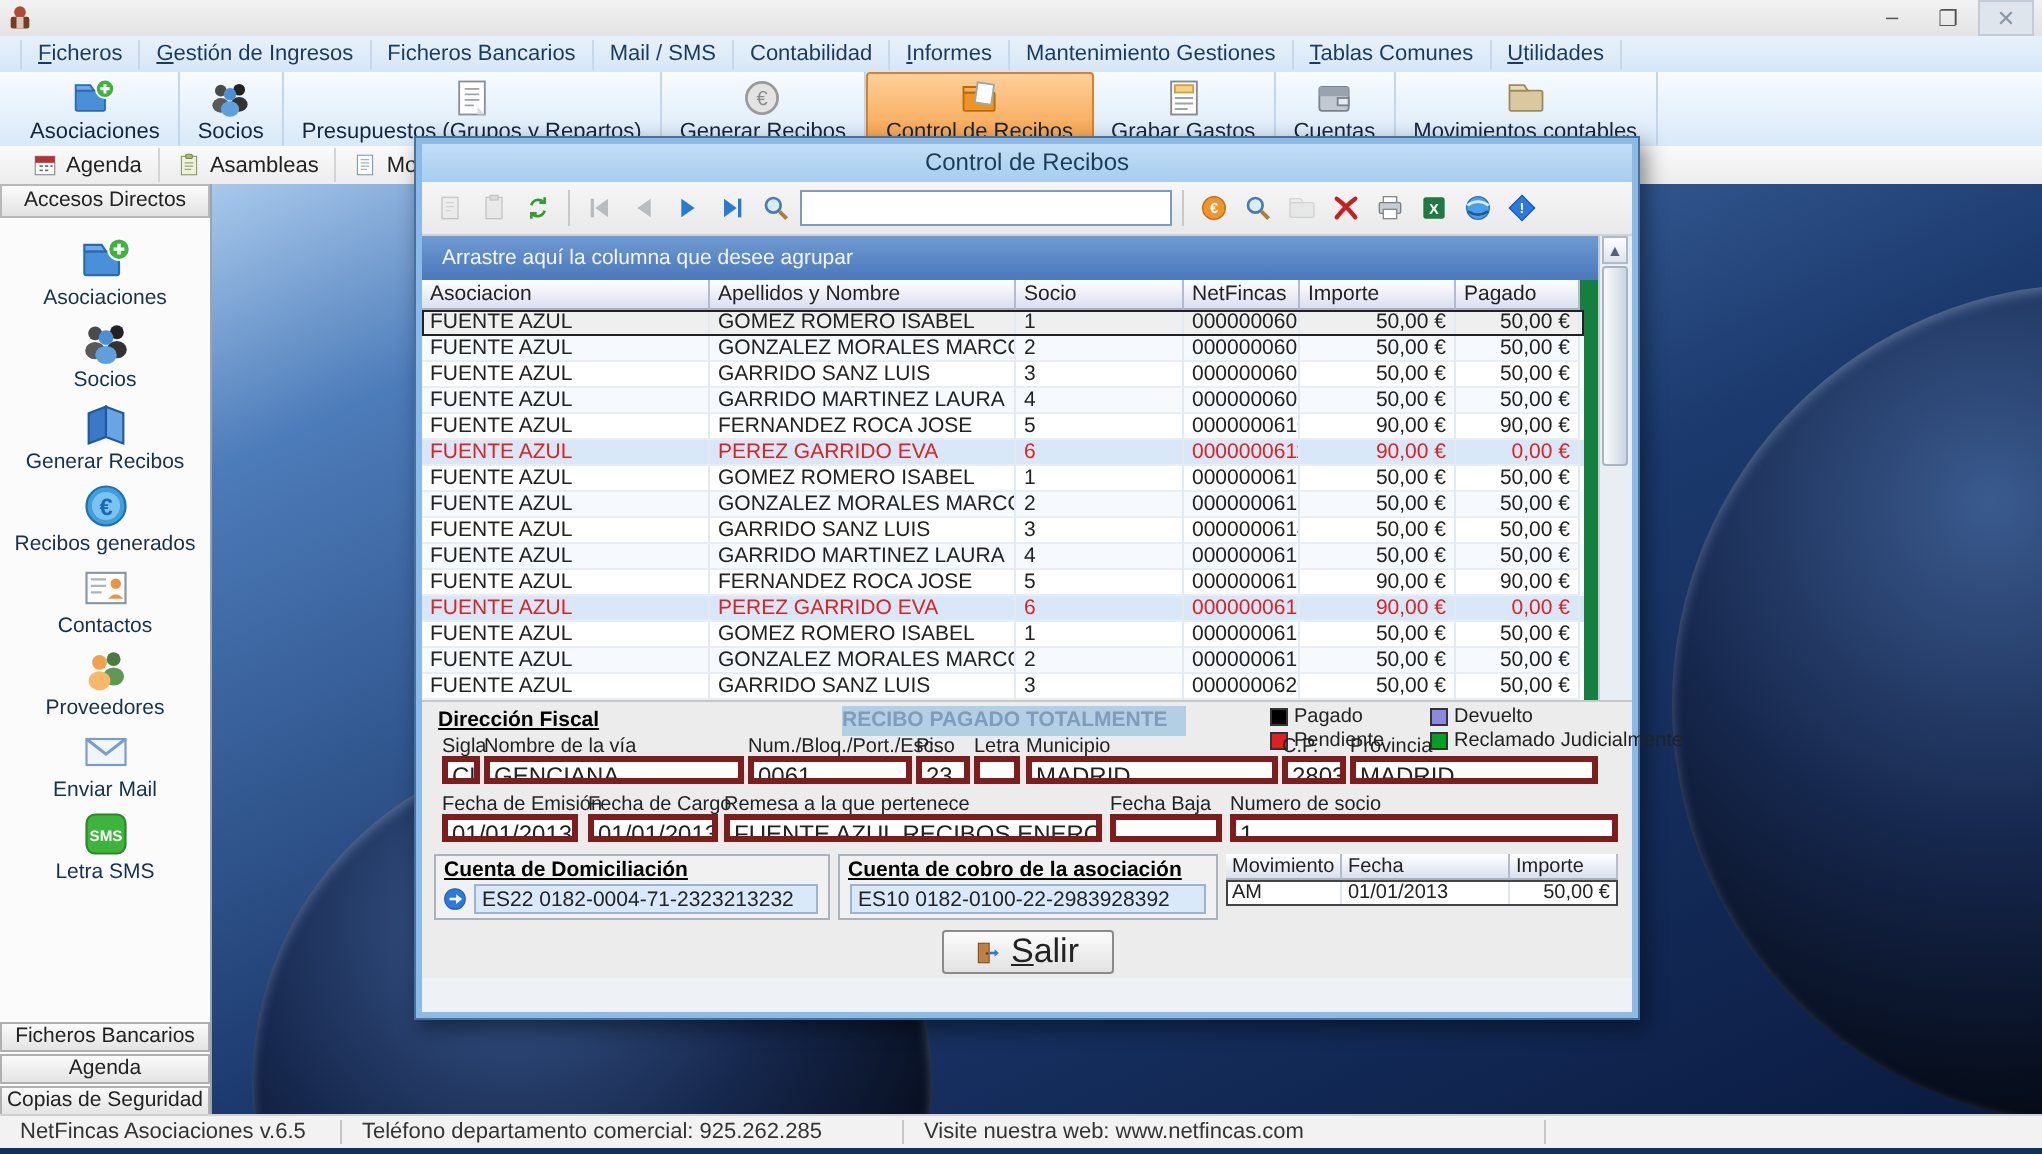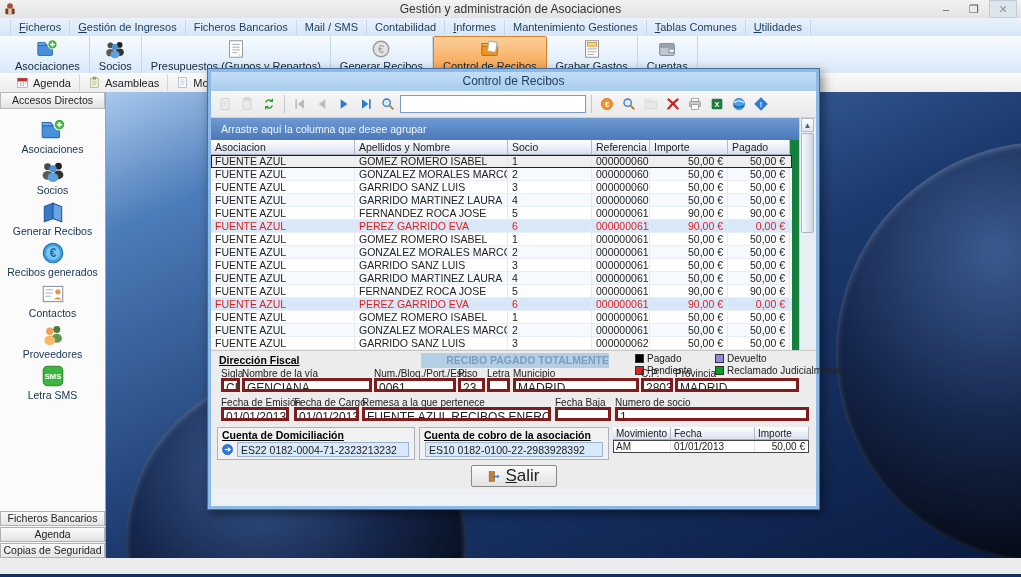--- a/index.html
+++ b/index.html
@@ -128,7 +128,6 @@
           <rect x="9" y="11" width="6" height="10" fill="#d8c8b8"></rect>
         </svg>
       </span>
-    <span class="wtitle">Gestión y administración de Asociaciones</span>
     <span class="wcontrols wcontrols-box" style="position:absolute;right:4px;display:flex;gap:2px;">
       <span class="wbtn">–</span>
       <span class="wbtn">❐</span>

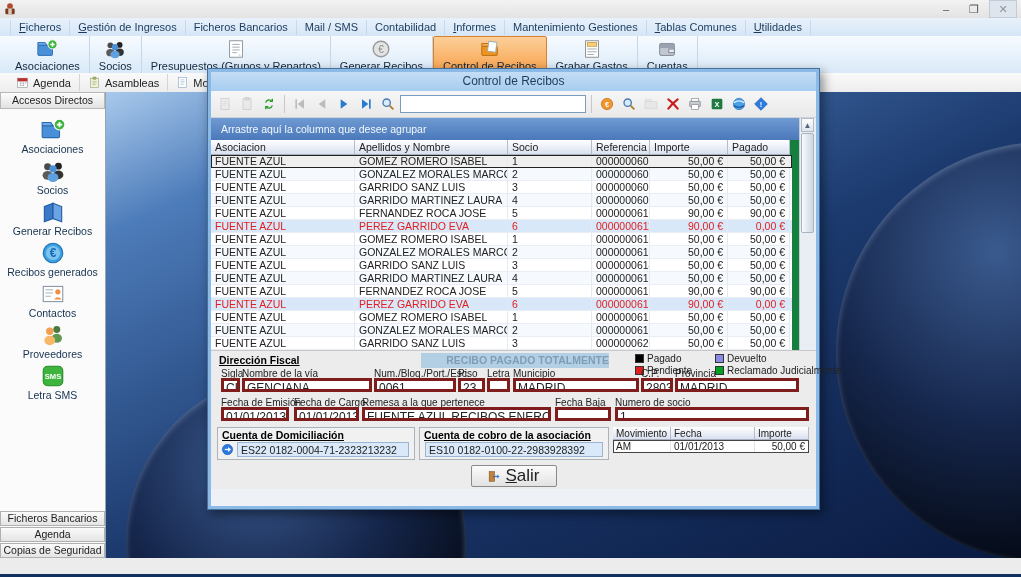--- a/index.html
+++ b/index.html
@@ -221,6 +221,15 @@
         </span>
         <span class="lbl">Cuentas</span>
       </div>
+      <div class="tb-btn">
+        <span>
+          <svg viewBox="0 0 24 24">
+            <rect x="3" y="8" width="18" height="11" rx="1" fill="#d9c8a0" stroke="#a08a58"></rect>
+            <path d="M3 8 v-3 h8 l2 3 z" fill="#e8dab8" stroke="#a08a58"></path>
+          </svg>
+        </span>
+        <span class="lbl">Movimientos contables</span>
+      </div>
     </div>
 
   <div class="tabrow" id="tabrow">

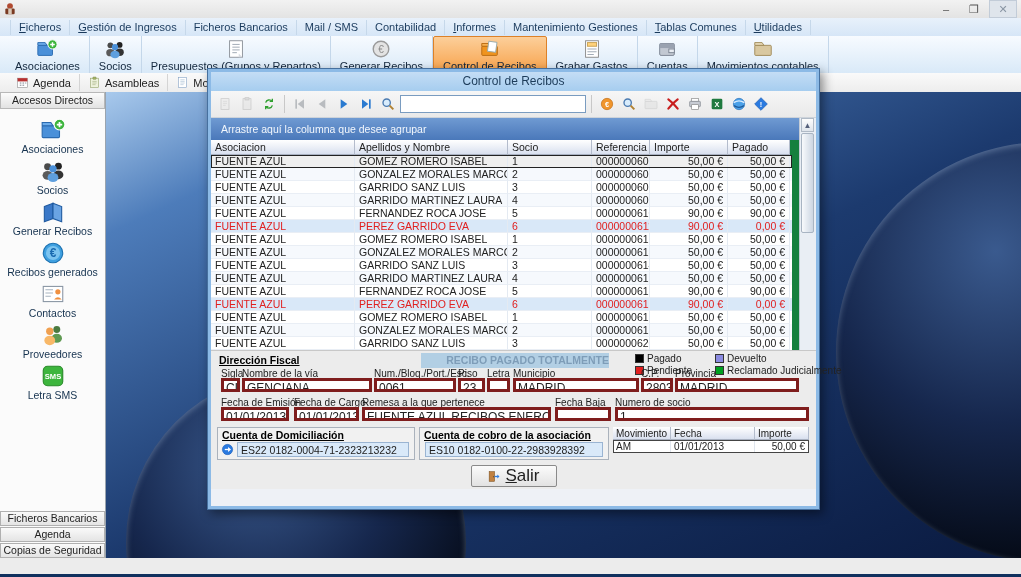--- a/index.html
+++ b/index.html
@@ -469,7 +469,7 @@
             <div class="ghc" style="width: 144px;">Asociacion</div>
             <div class="ghc" style="width: 153px;">Apellidos y Nombre</div>
             <div class="ghc" style="width: 84px;">Socio</div>
-            <div class="ghc" style="width: 58px;">Referencia</div>
+            <div class="ghc" style="width: 58px;">NetFincas</div>
             <div class="ghc" style="width: 78px;">Importe</div>
             <div class="ghc" style="width: 62px;">Pagado</div>
           </div>

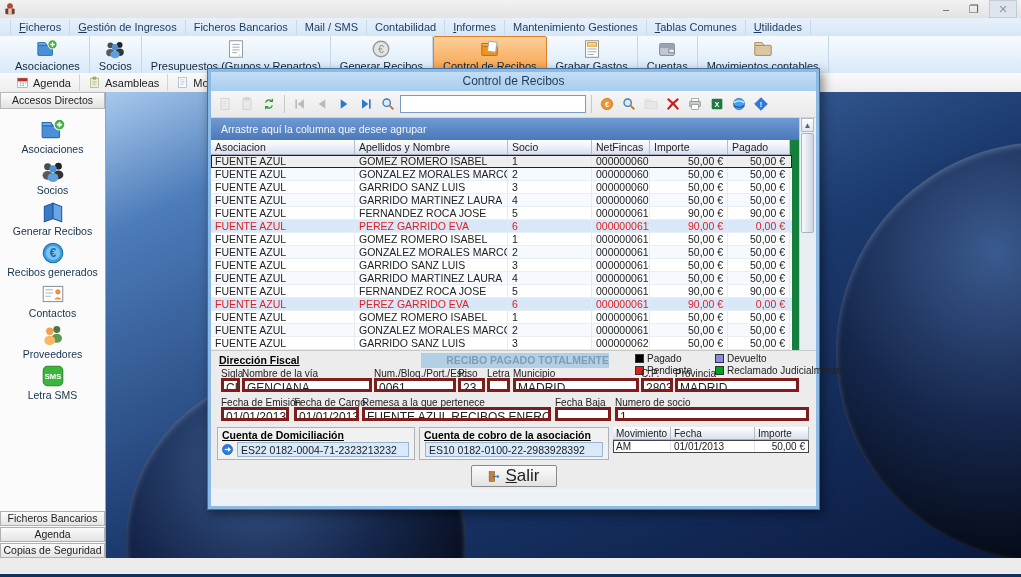--- a/index.html
+++ b/index.html
@@ -95,8 +95,8 @@
   .d-head{font-weight:bold;text-decoration:underline;font-size:10.5px;color:#000;}
   .d-input{position:absolute;height:14px;background:#fff;border:3px solid #7f1d1d;font-size:12px;line-height:14px;
            padding:0 2px;box-sizing:border-box;white-space:nowrap;overflow:hidden;}
-  .banner{position:absolute;left:210px;top:2px;width:188px;height:15px;background:#b2cfe4;color:#7e9db8;
-          font-weight:bold;text-align:right;line-height:15px;font-size:10.5px;}
+  .banner{position:absolute;left:210px;top:2px;width:172px;height:15px;background:#b2cfe4;color:#7e9db8;
+          font-weight:bold;text-align:left;line-height:15px;font-size:10.5px;}
   .legend{position:absolute;left:424px;top:1px;display:grid;grid-template-columns:76px auto;grid-auto-rows:12px;column-gap:4px;}
   .leg-item{display:flex;align-items:center;gap:3px;font-size:10px;white-space:nowrap;}
   .leg-sq{width:9px;height:9px;border:1px solid #333;box-sizing:border-box;}

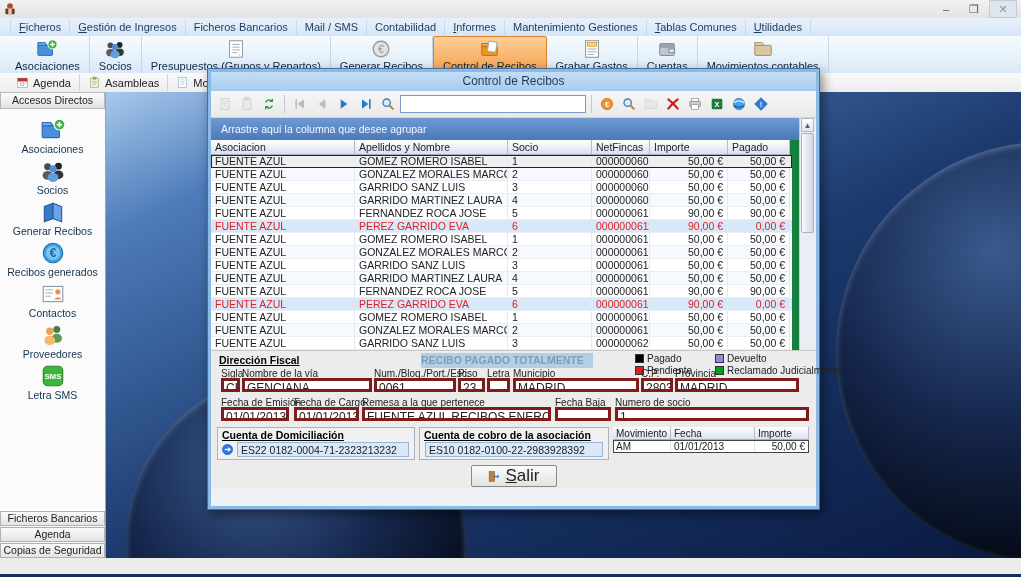--- a/index.html
+++ b/index.html
@@ -336,6 +336,15 @@
           <div class="sb-item">
             <span>
               <svg viewBox="0 0 24 24">
+                <rect x="3" y="6" width="18" height="12" fill="#f0f6fc" stroke="#7a9cc8"></rect>
+                <path d="M3 6 l9 7 l9 -7" fill="none" stroke="#7a9cc8" stroke-width="1.4"></path>
+              </svg>
+            </span>
+            <span class="lbl">Enviar Mail</span>
+          </div>
+          <div class="sb-item">
+            <span>
+              <svg viewBox="0 0 24 24">
                 <rect x="3" y="3" width="18" height="18" rx="4" fill="#3db53d" stroke="#2a8a2a"></rect>
                 <text x="12" y="15" font-size="7" font-weight="bold" text-anchor="middle" fill="#fff" font-family="inherit">SMS</text>
               </svg>

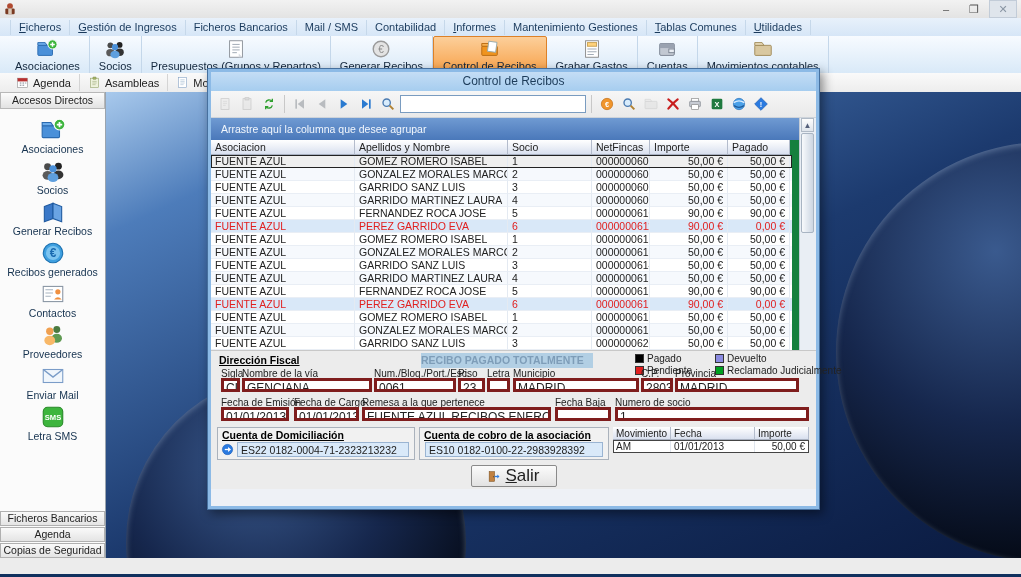--- a/index.html
+++ b/index.html
@@ -364,6 +364,11 @@
     </div>
   </div>
 
+  <div class="statusbar" id="statusbar">
+      <span class="status-seg" style="width: 150px;">NetFincas Asociaciones v.6.5</span>
+      <span class="status-seg" style="width: 260px;">Teléfono departamento comercial: 925.262.285</span>
+      <span class="status-seg" style="width: 300px;">Visite nuestra web: www.netfincas.com</span>
+    </div>
   <div class="bottom-strip"></div>
 
   <div class="dialog">

